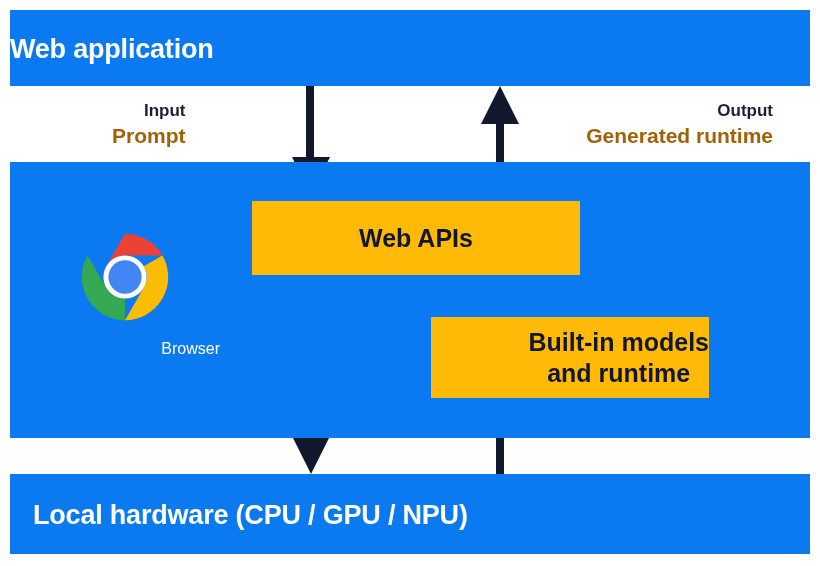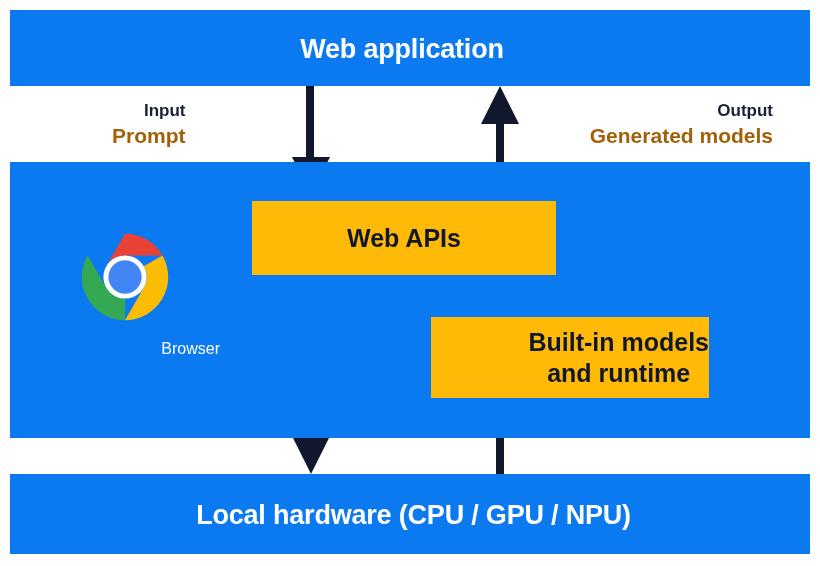--- a/index.html
+++ b/index.html
@@ -47,7 +47,6 @@
     position: absolute;
     left: 0;
     right: 16px;
-    text-align: center;
     color: #ffffff;
     font-size: 27px;
     font-weight: bold;

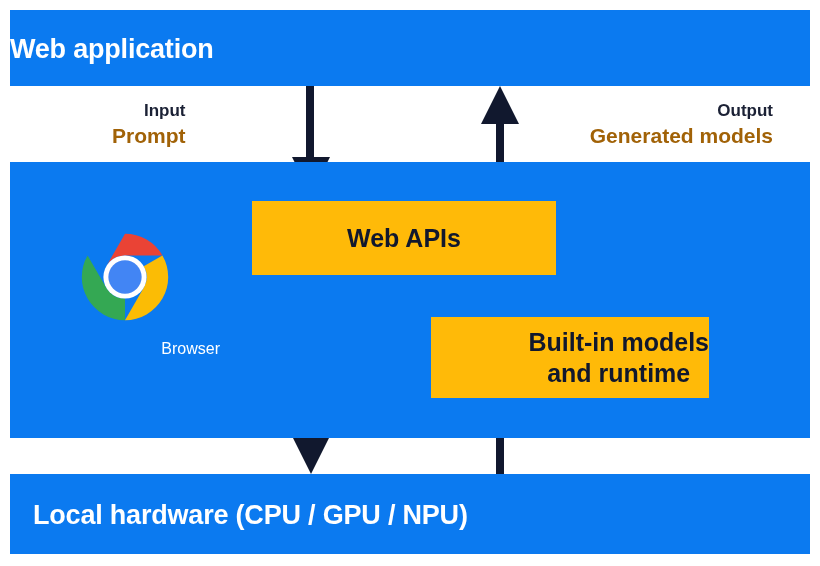--- a/index.html
+++ b/index.html
@@ -180,7 +180,7 @@
 
   <div class="label-group" id="label-output">
     <div class="label-caption">Output</div>
-    <div class="label-value">Generated models</div>
+    <div class="label-value">Generated runtime</div>
   </div>
 
   <div class="band" id="band-browser"></div>

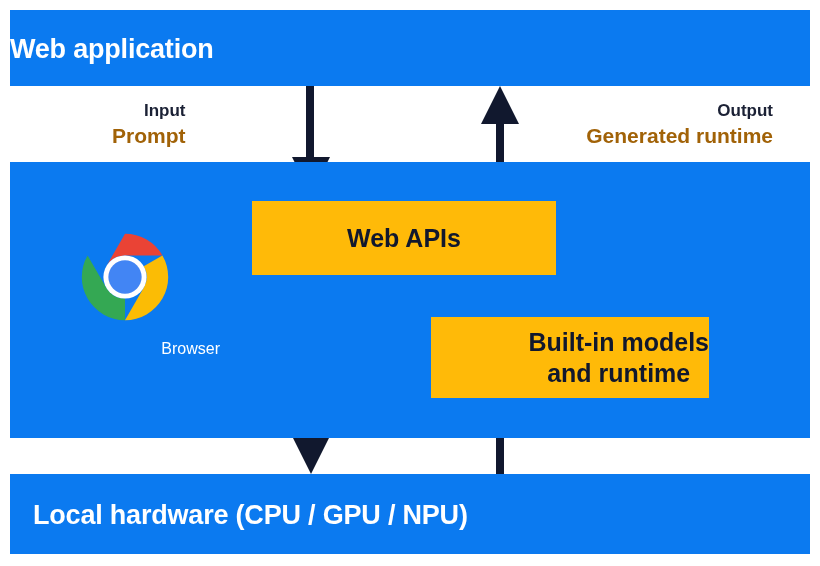--- a/index.html
+++ b/index.html
@@ -123,7 +123,7 @@
   #box-web-apis {
     left: 252px;
     top: 201px;
-    width: 304px;
+    width: 328px;
     height: 74px;
     font-size: 25px;
   }

